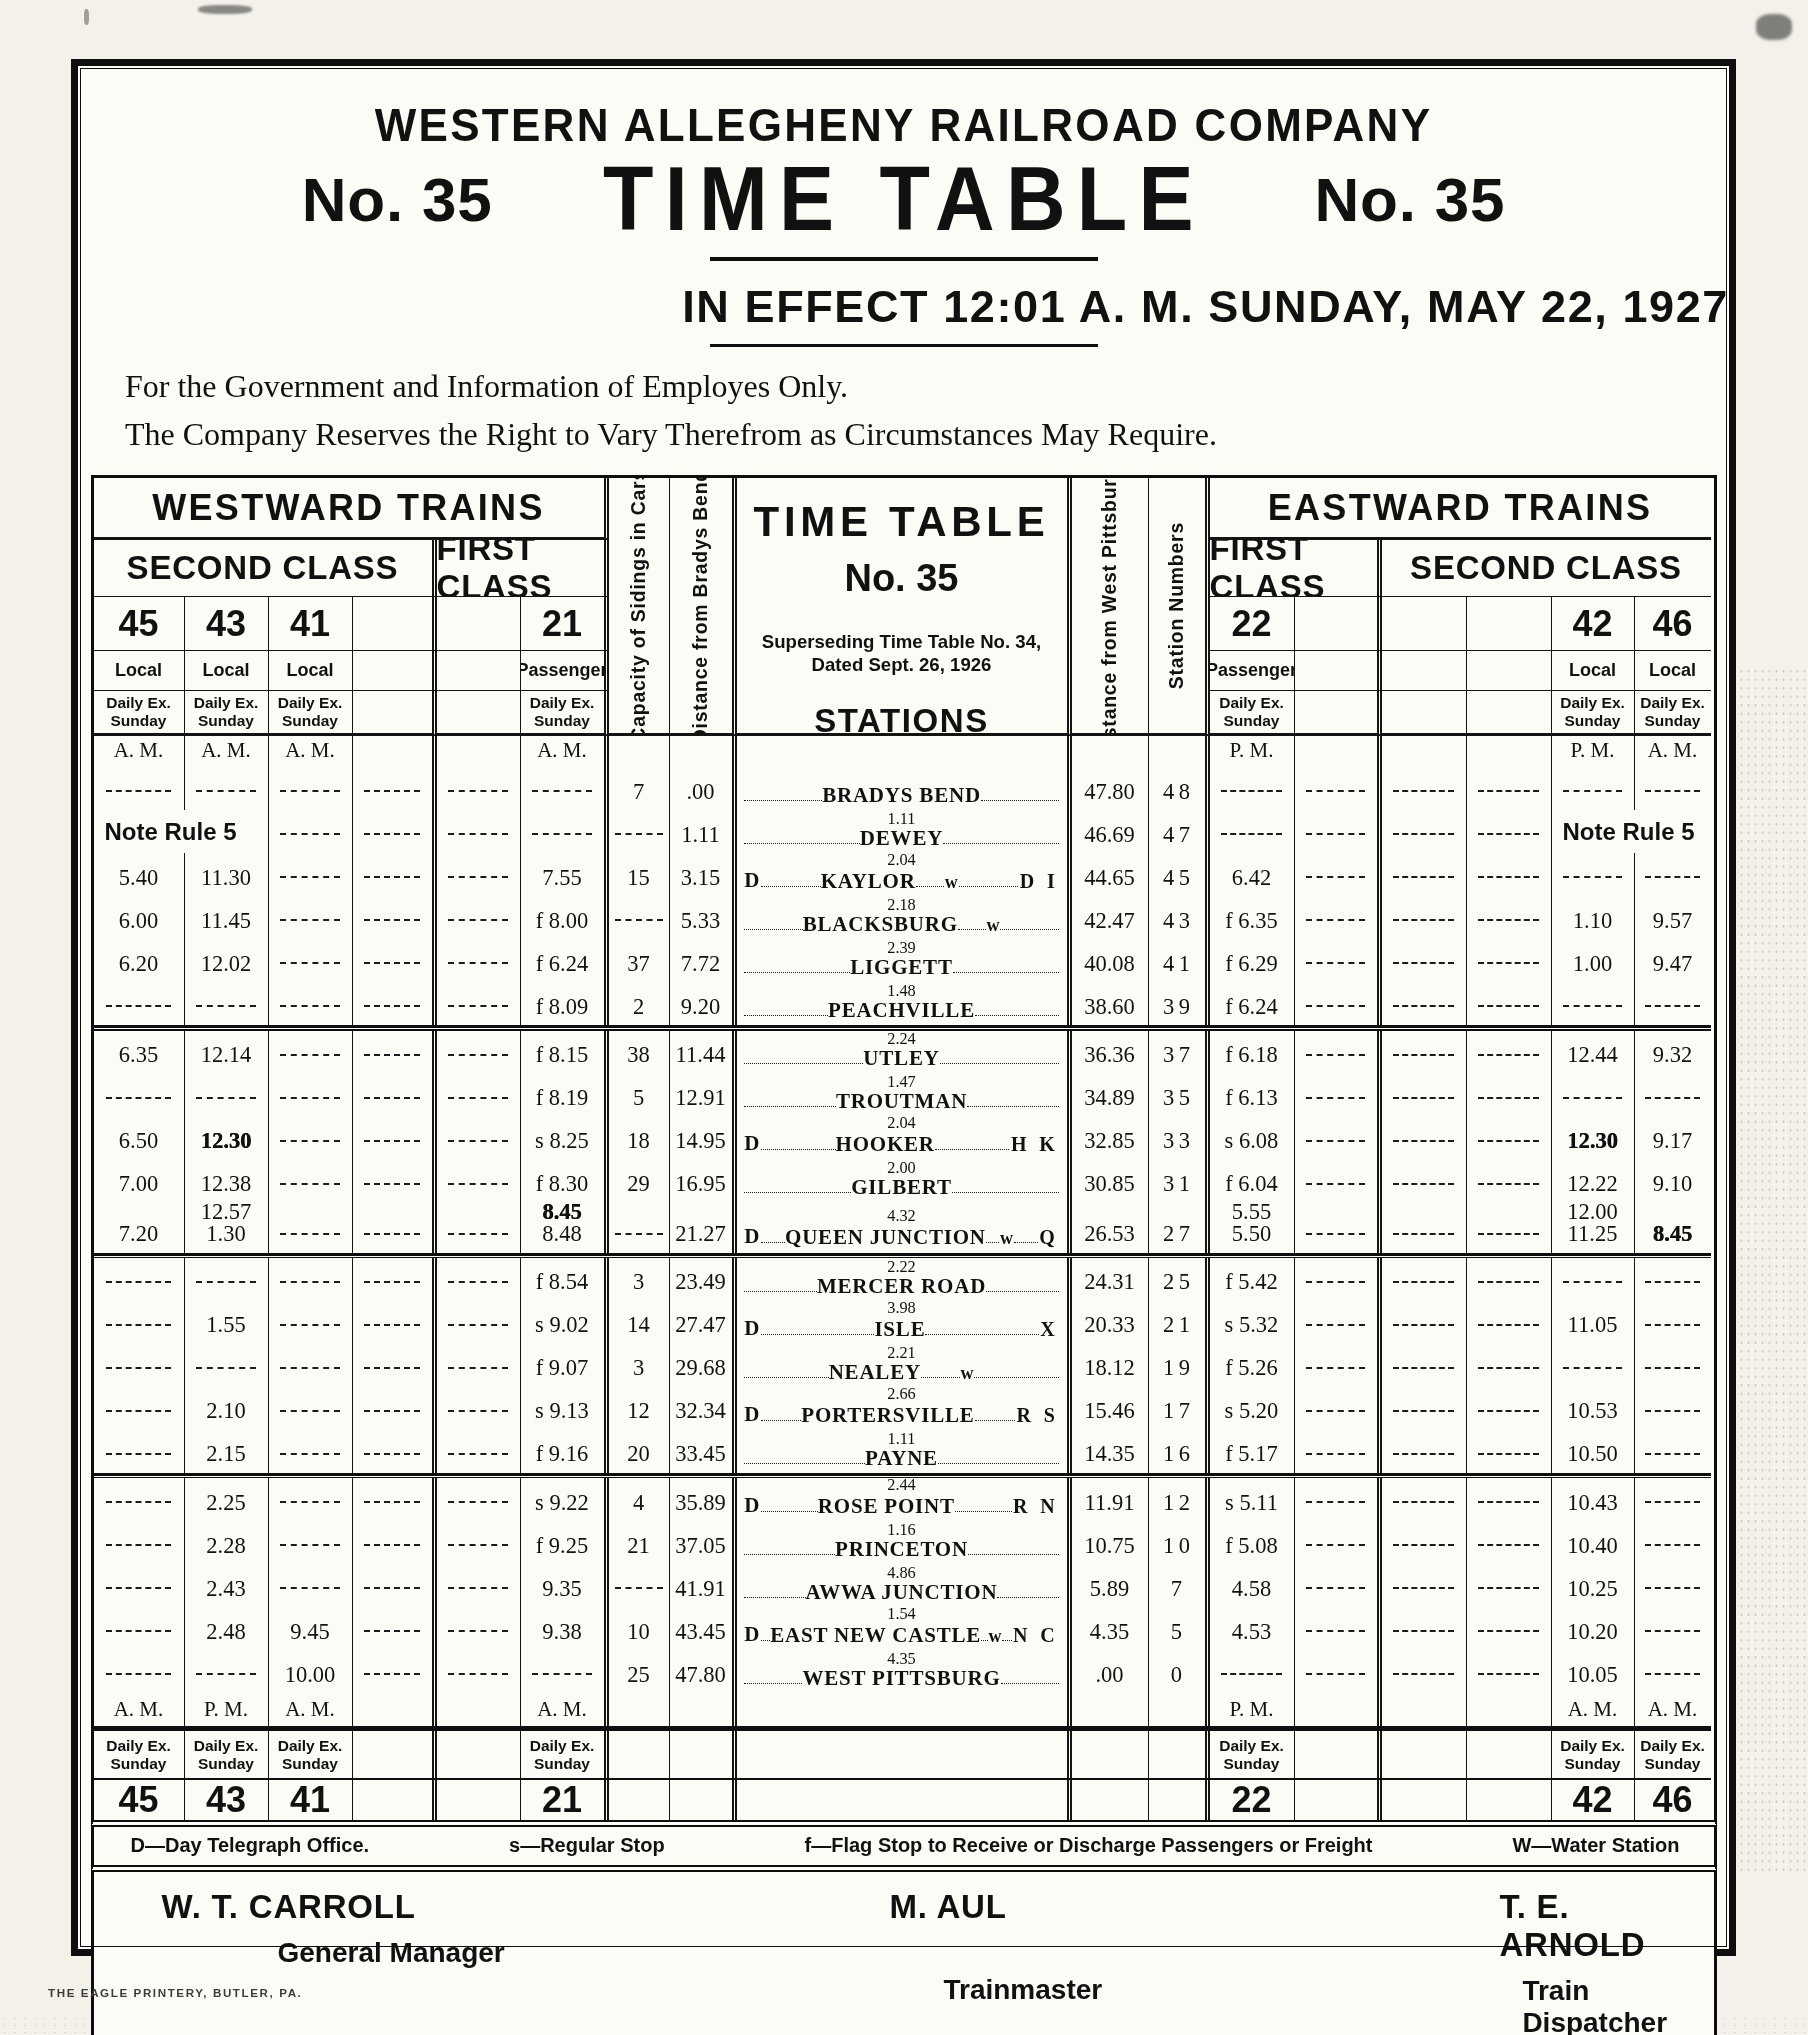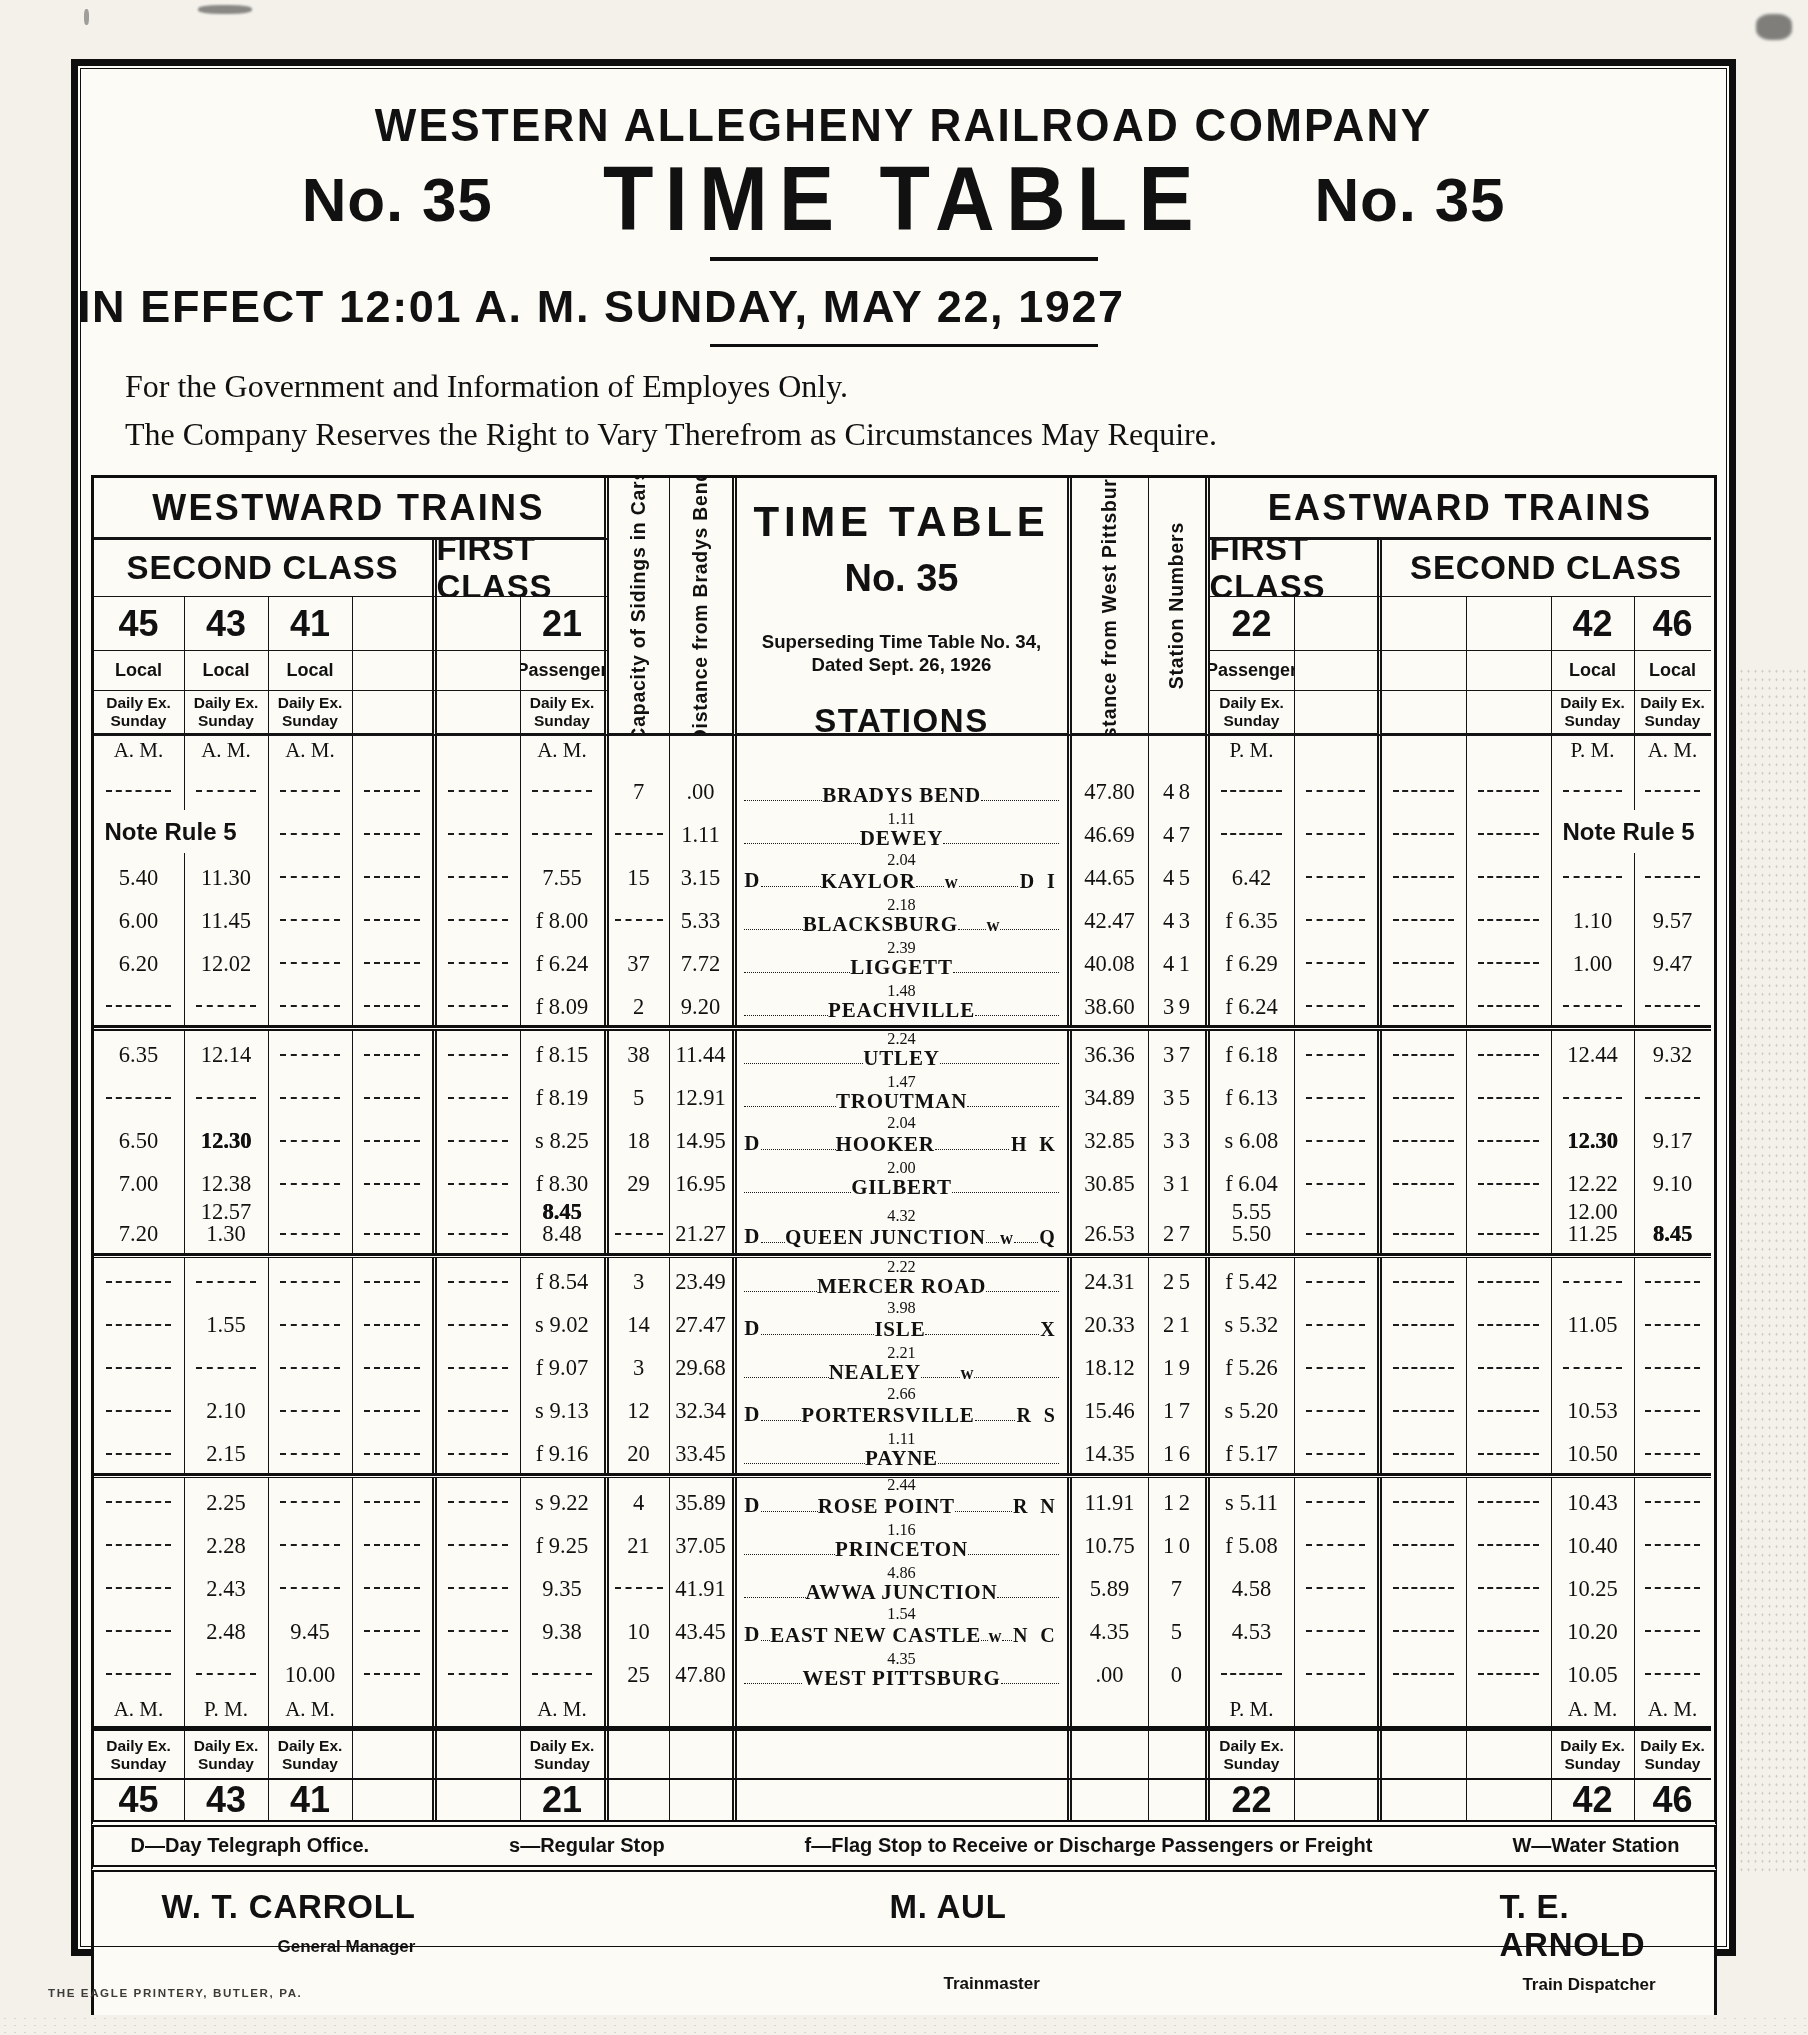--- a/index.html
+++ b/index.html
@@ -38,7 +38,7 @@
   .bigtitle{font-family:"Liberation Sans",sans-serif;font-weight:bold;font-size:81px;
     letter-spacing:11px;margin:0 116px;transform:scale(1.02,1.12);white-space:nowrap;}
   .rule{width:388px;height:3.9px;background:#0e0e0e;margin:11px auto 0;}
-  .effect{margin-top:20px;text-align:left;font-family:"Liberation Sans",sans-serif;
+  .effect{margin-top:20px;text-align:right;font-family:"Liberation Sans",sans-serif;
     font-weight:bold;font-size:45px;letter-spacing:1.6px;}
   .est{text-align:center;font-family:"Liberation Sans",sans-serif;font-weight:bold;
     font-size:22.5px;letter-spacing:1.6px;margin-top:3.1px;}

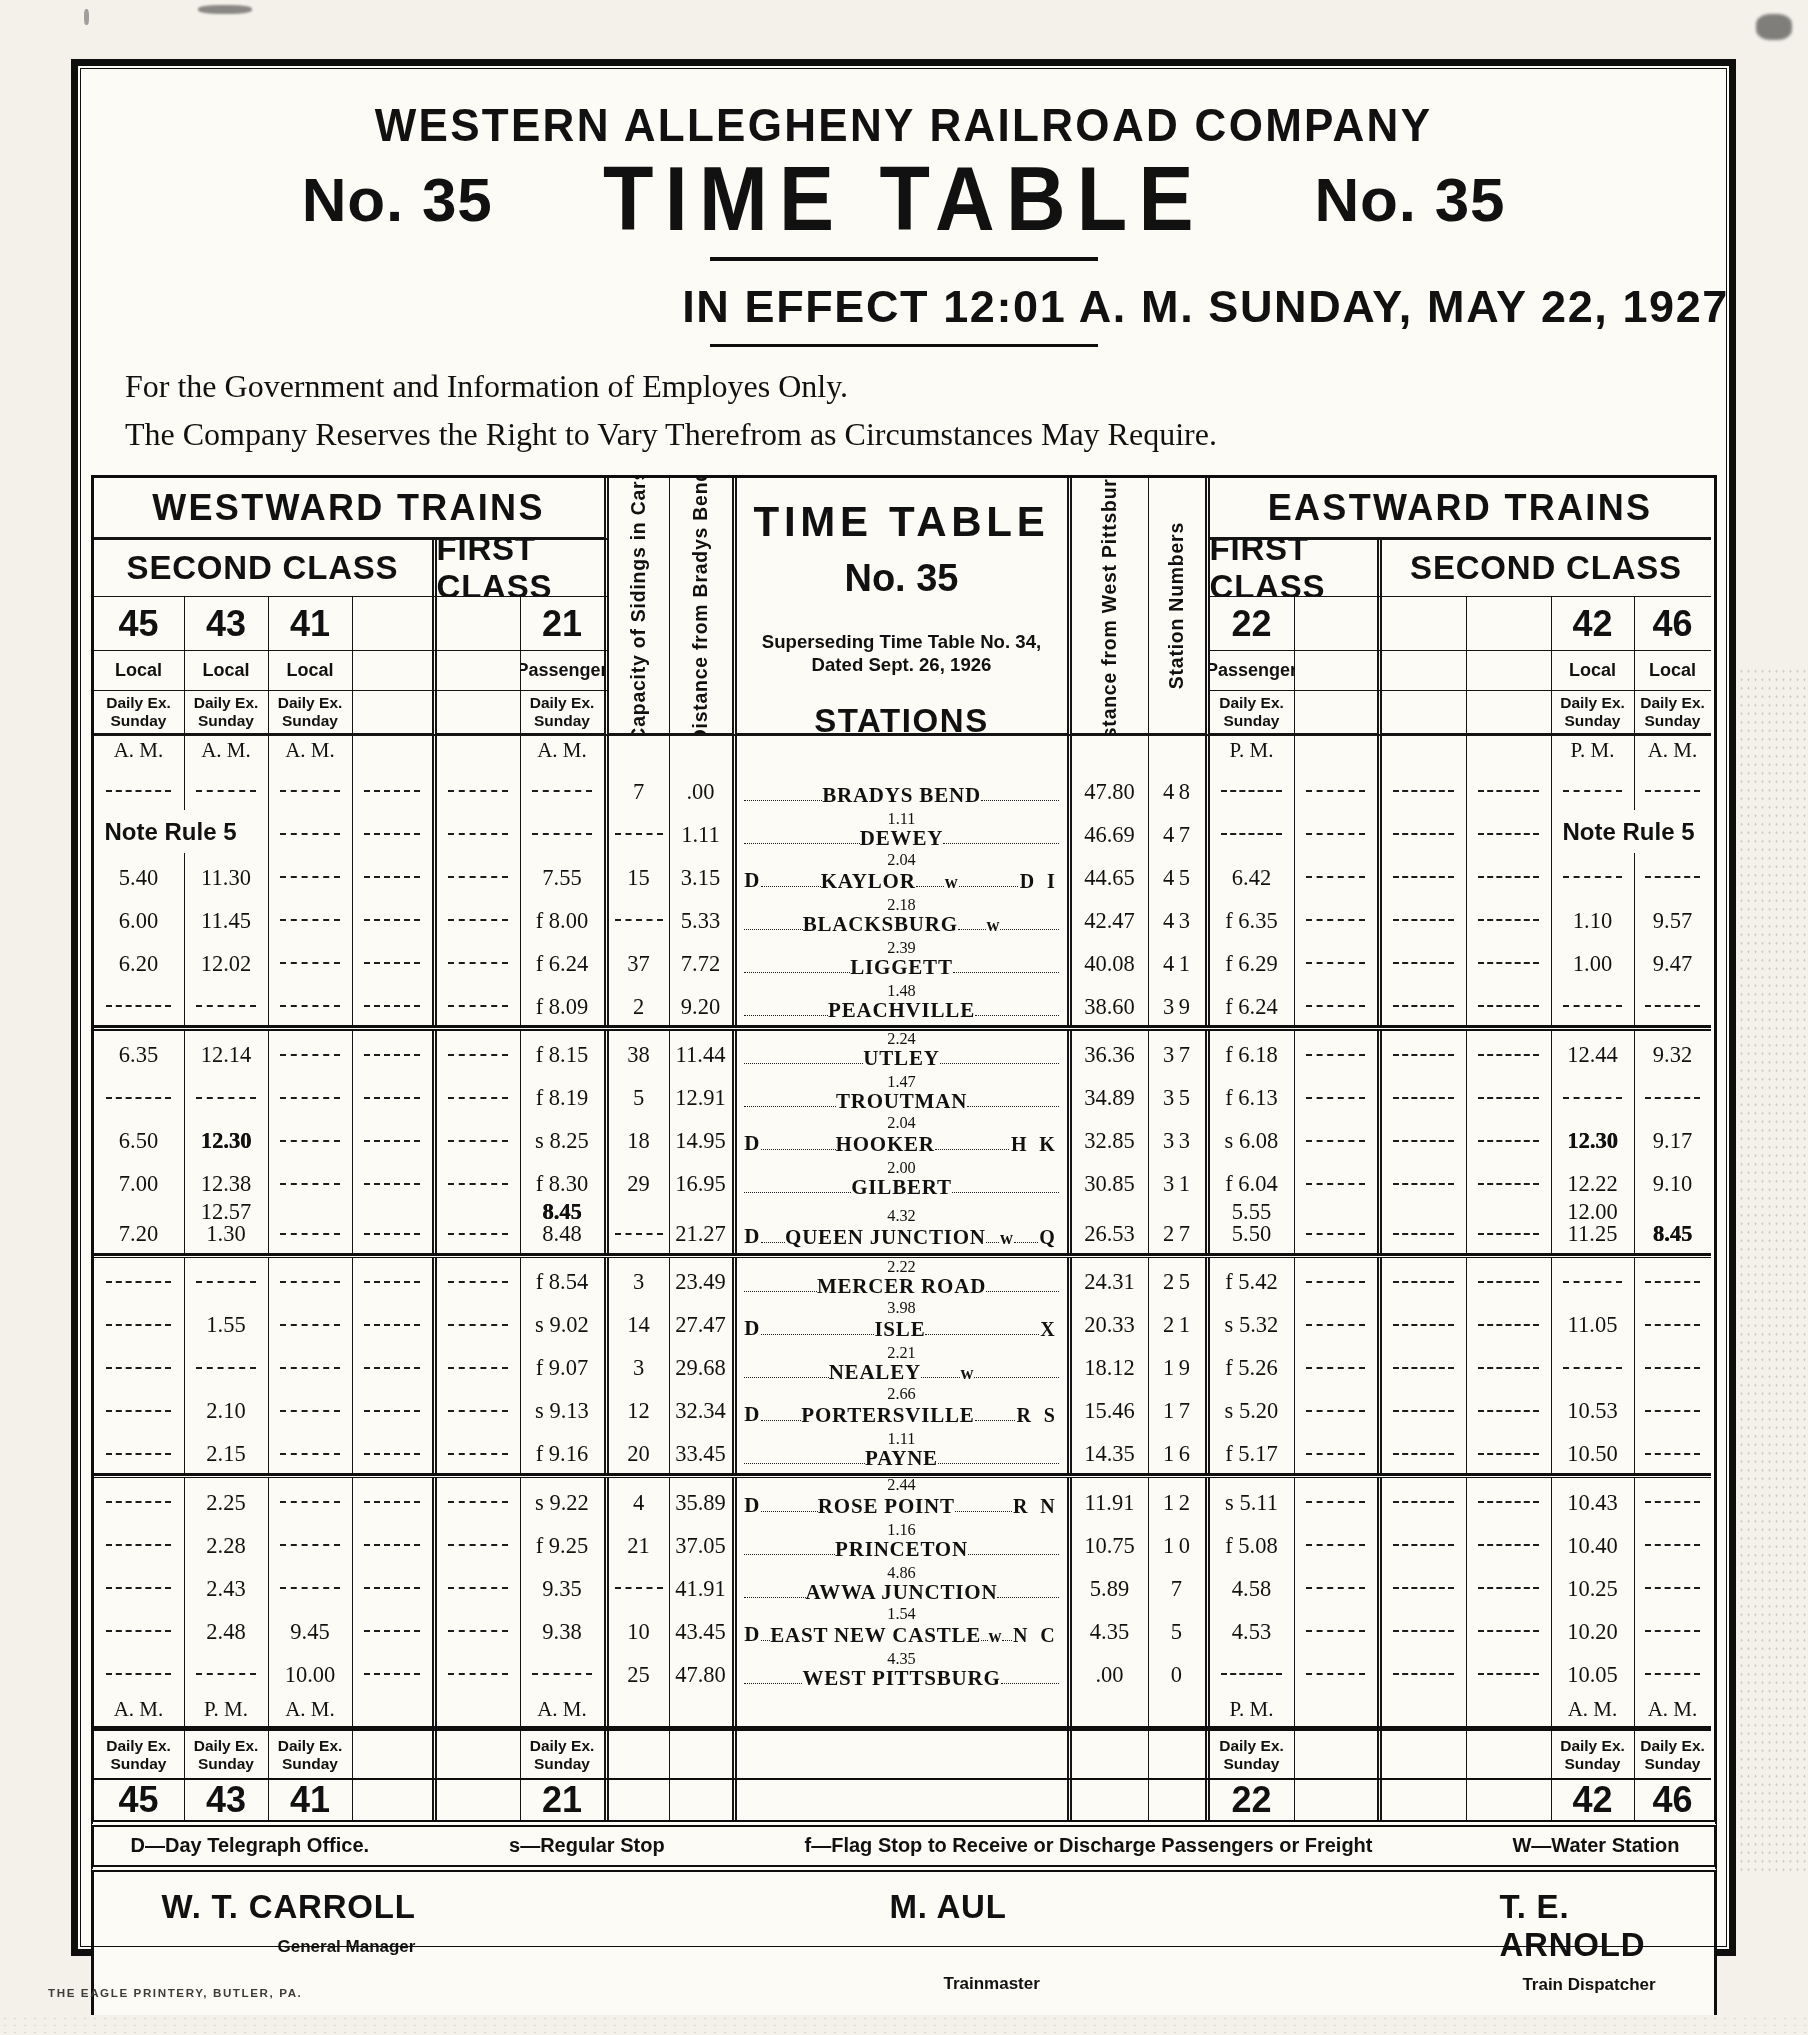--- a/index.html
+++ b/index.html
@@ -122,7 +122,7 @@
     border-left:3.1px solid #0e0e0e;border-right:3.1px solid #0e0e0e;padding:15.5px 0 20px;}
   .sig{width:33.33%;}
   .signame{font-family:"Liberation Sans",sans-serif;font-weight:bold;font-size:33px;letter-spacing:0.8px;}
-  .sigtitle{font-family:"Liberation Sans",sans-serif;font-weight:bold;font-size:17px;margin-top:11px;}
+  .sigtitle{font-family:"Liberation Sans",sans-serif;font-weight:bold;font-size:28px;margin-top:11px;}
   .sig:nth-child(1) .signame{margin-left:68px;}
   .sig:nth-child(1) .sigtitle{margin-left:184px;}
   .sig:nth-child(2) .signame{margin-left:256px;}

